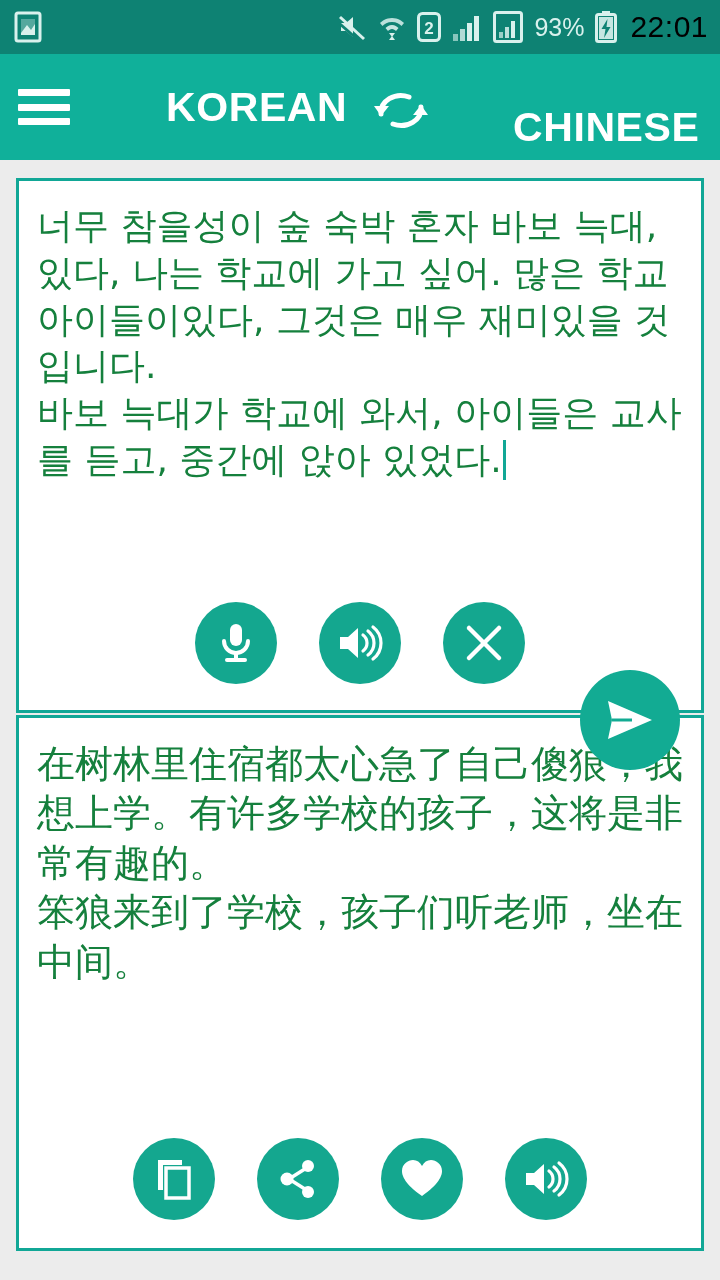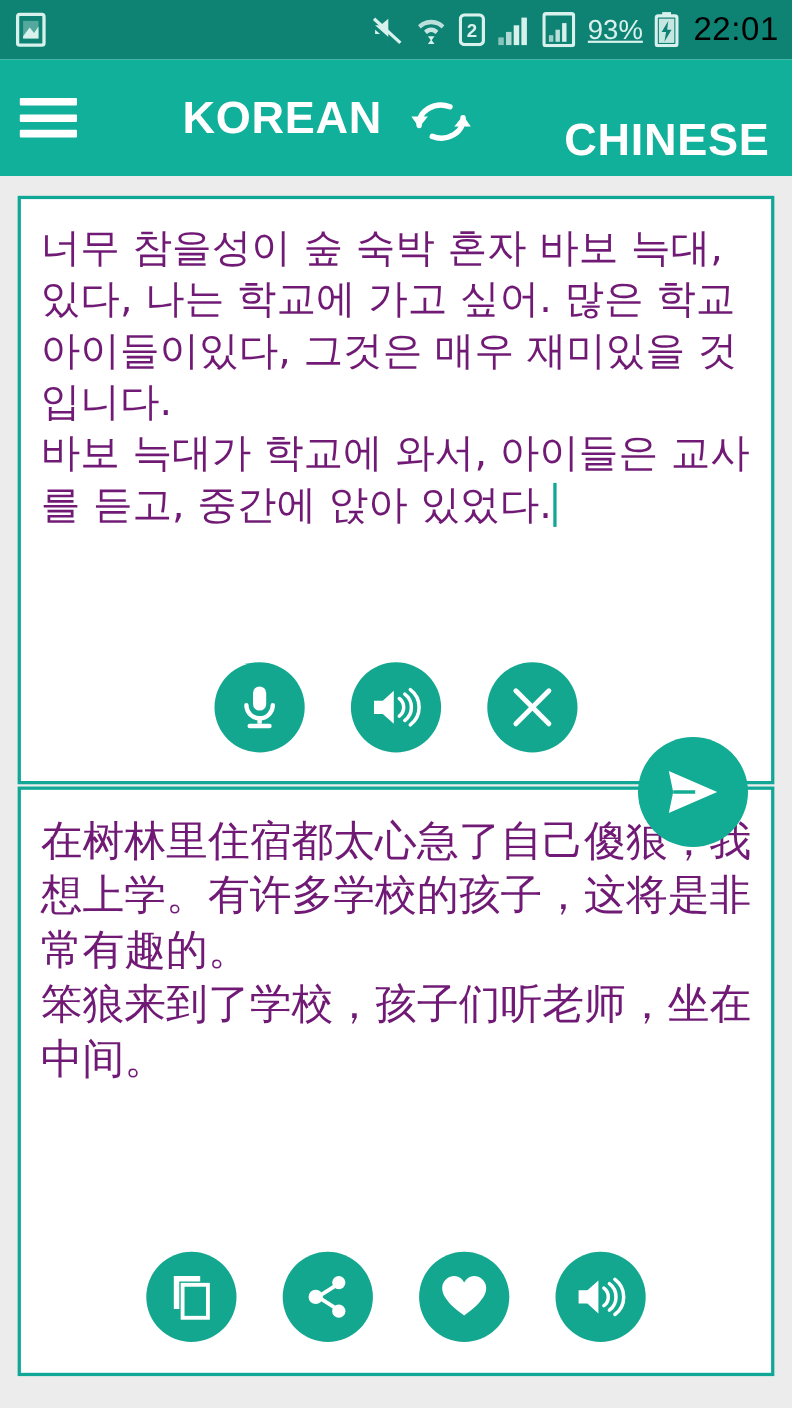--- a/index.html
+++ b/index.html
@@ -38,7 +38,6 @@
     letter-spacing: 0px;
     color: #d9f1ed;
     font-family: "Liberation Sans", sans-serif;
-    text-decoration: underline;
   }
   .sb-clock {
     font-size: 30px;

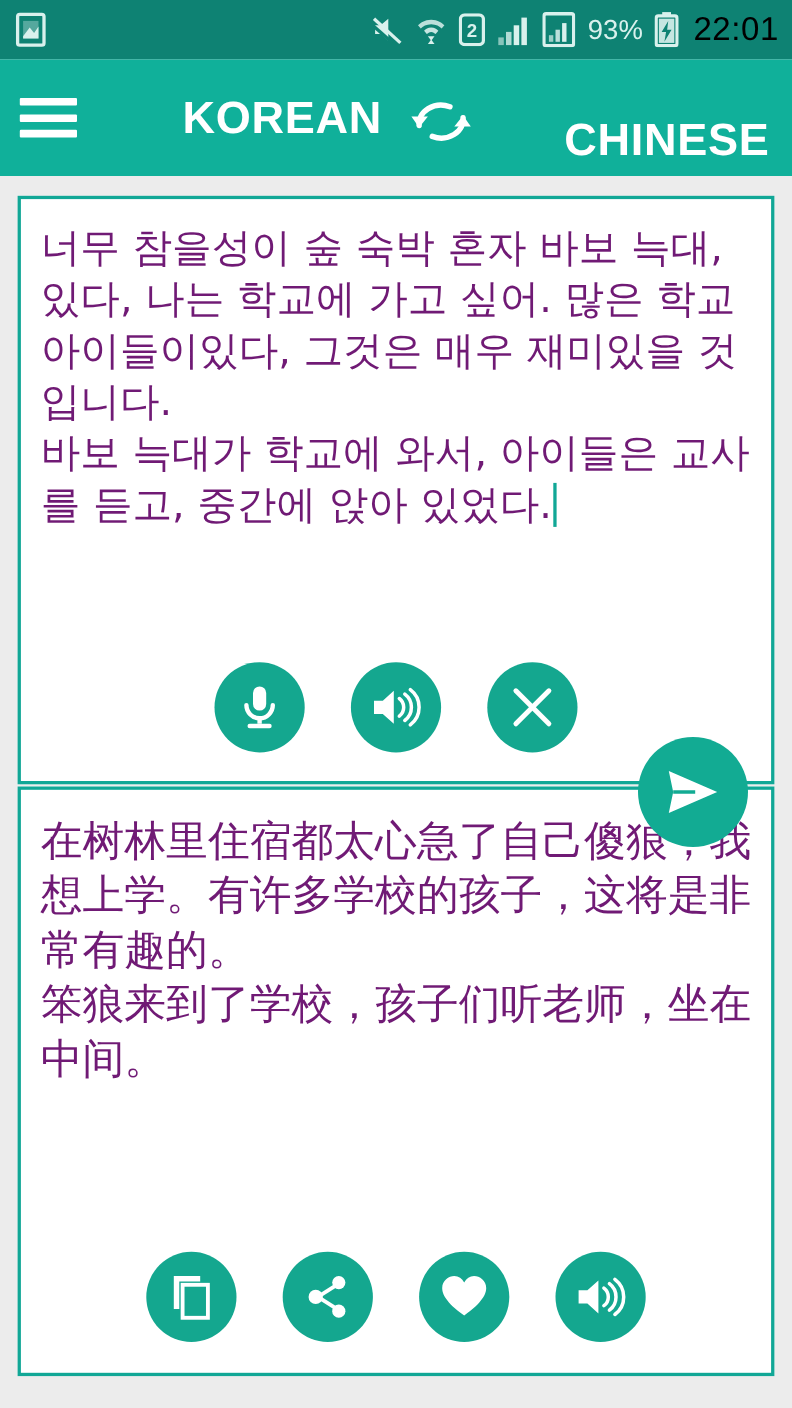--- a/index.html
+++ b/index.html
@@ -106,7 +106,7 @@
     padding: 22px 16px 0 18px;
     font-size: 36px;
     line-height: 1.30;
-    color: #701a75;
+    color: #15803d;
     font-family: "DejaVu Sans", "Liberation Sans", sans-serif;
     white-space: pre-wrap;
     word-break: break-word;

